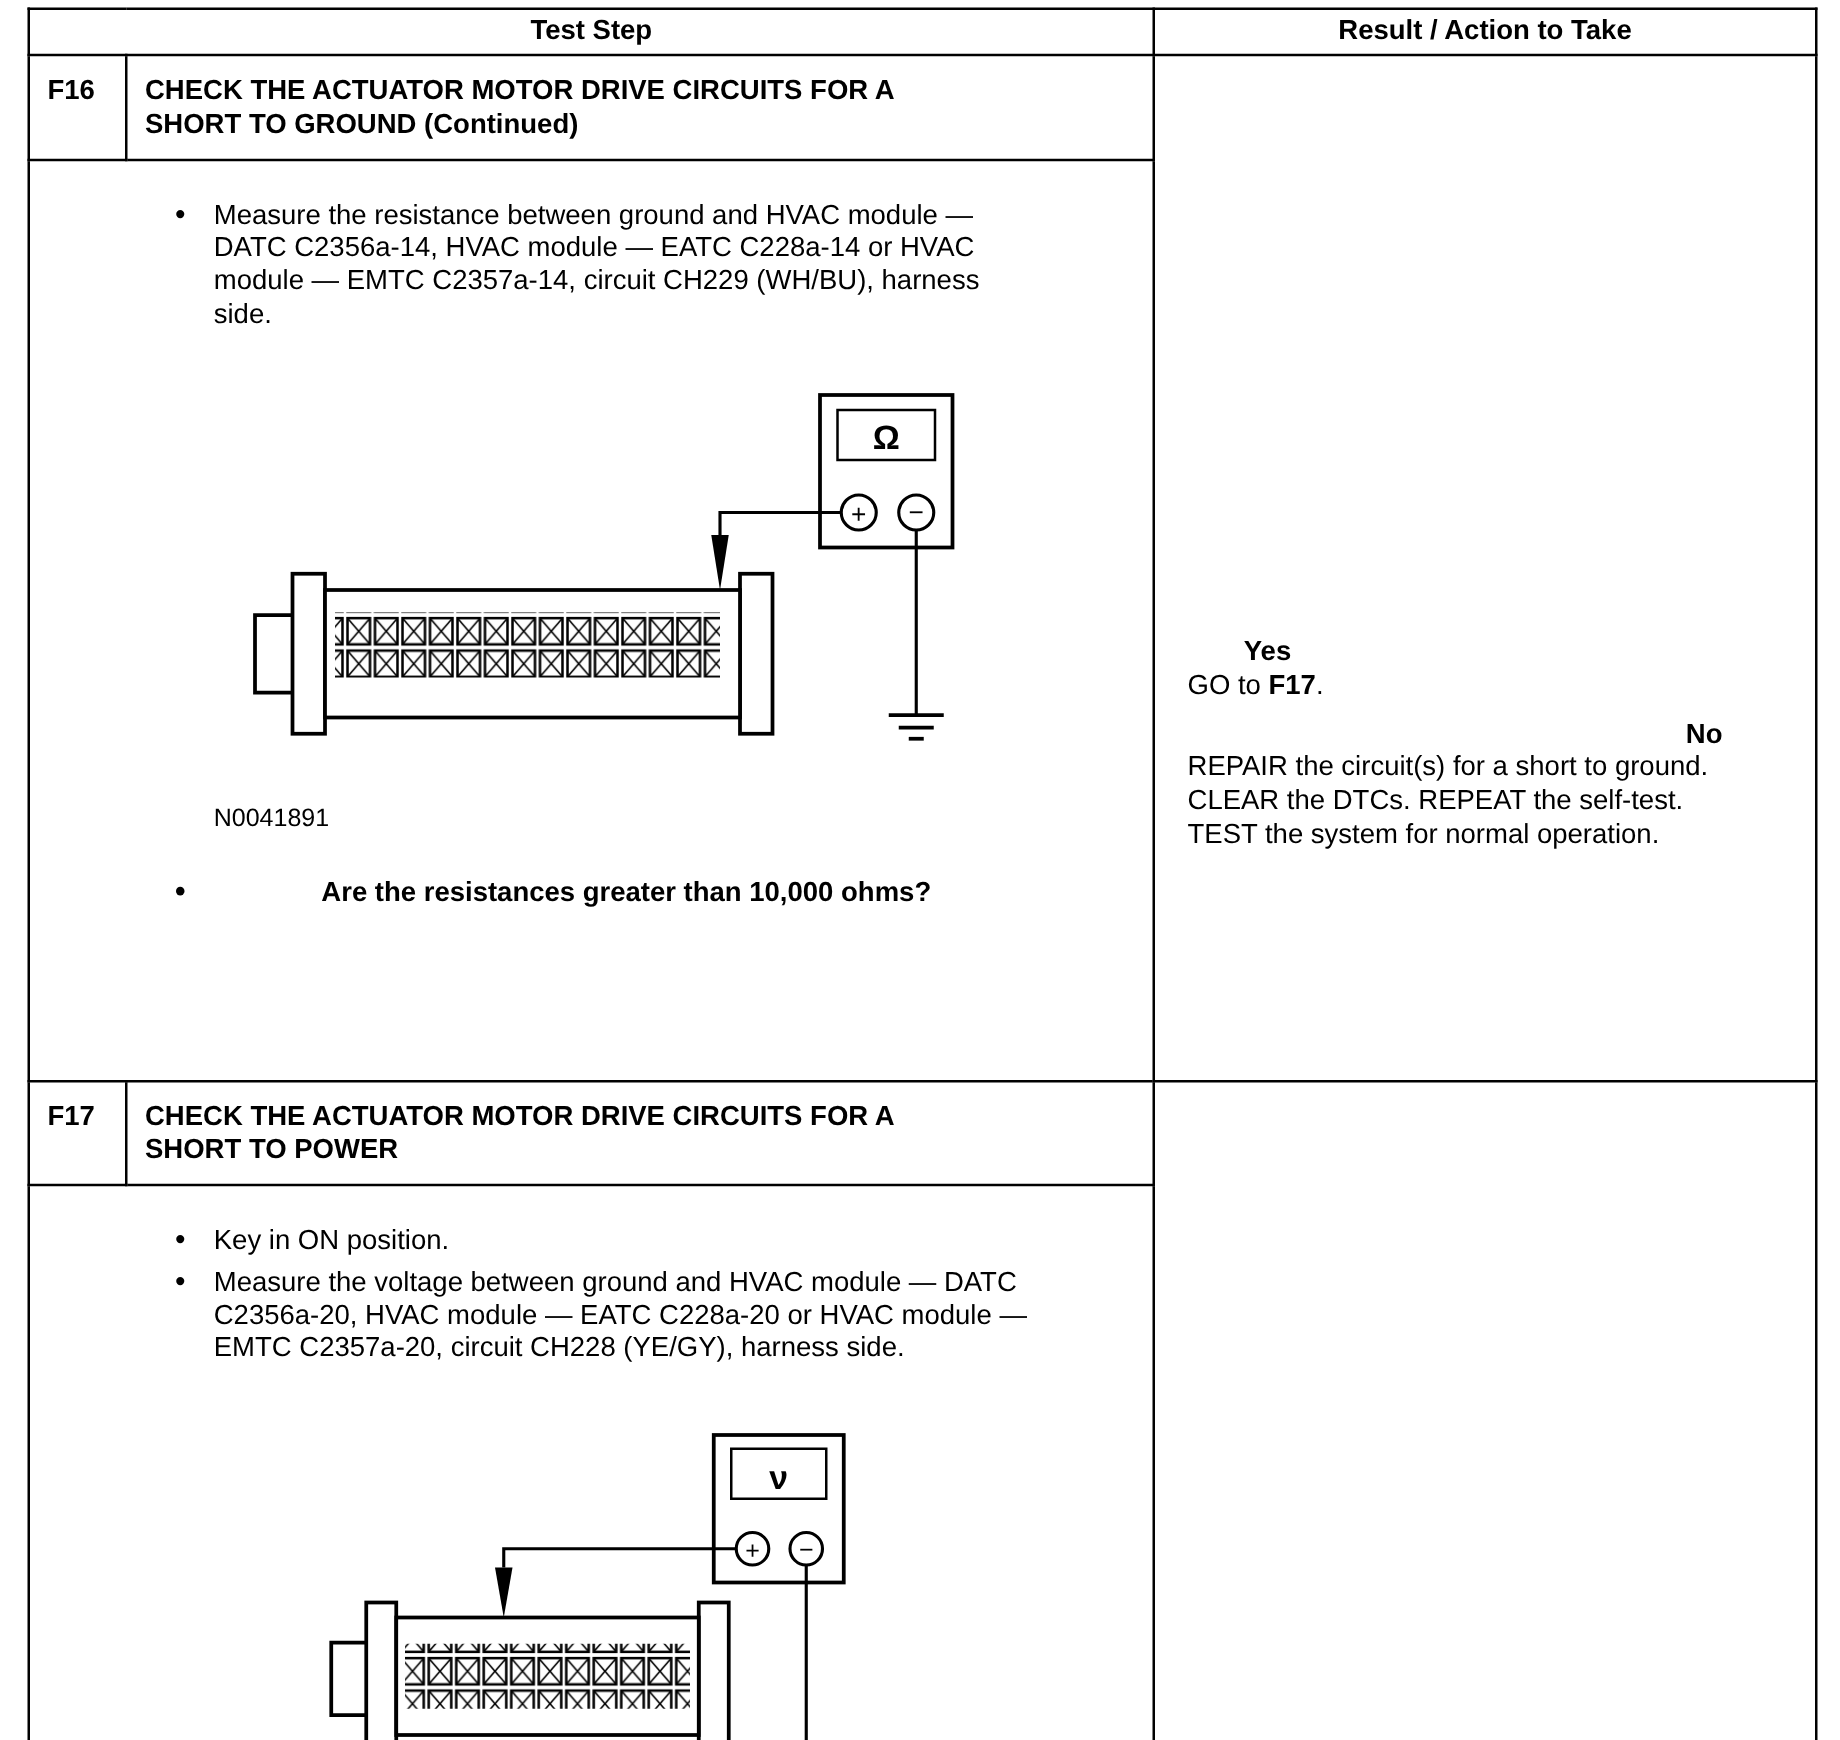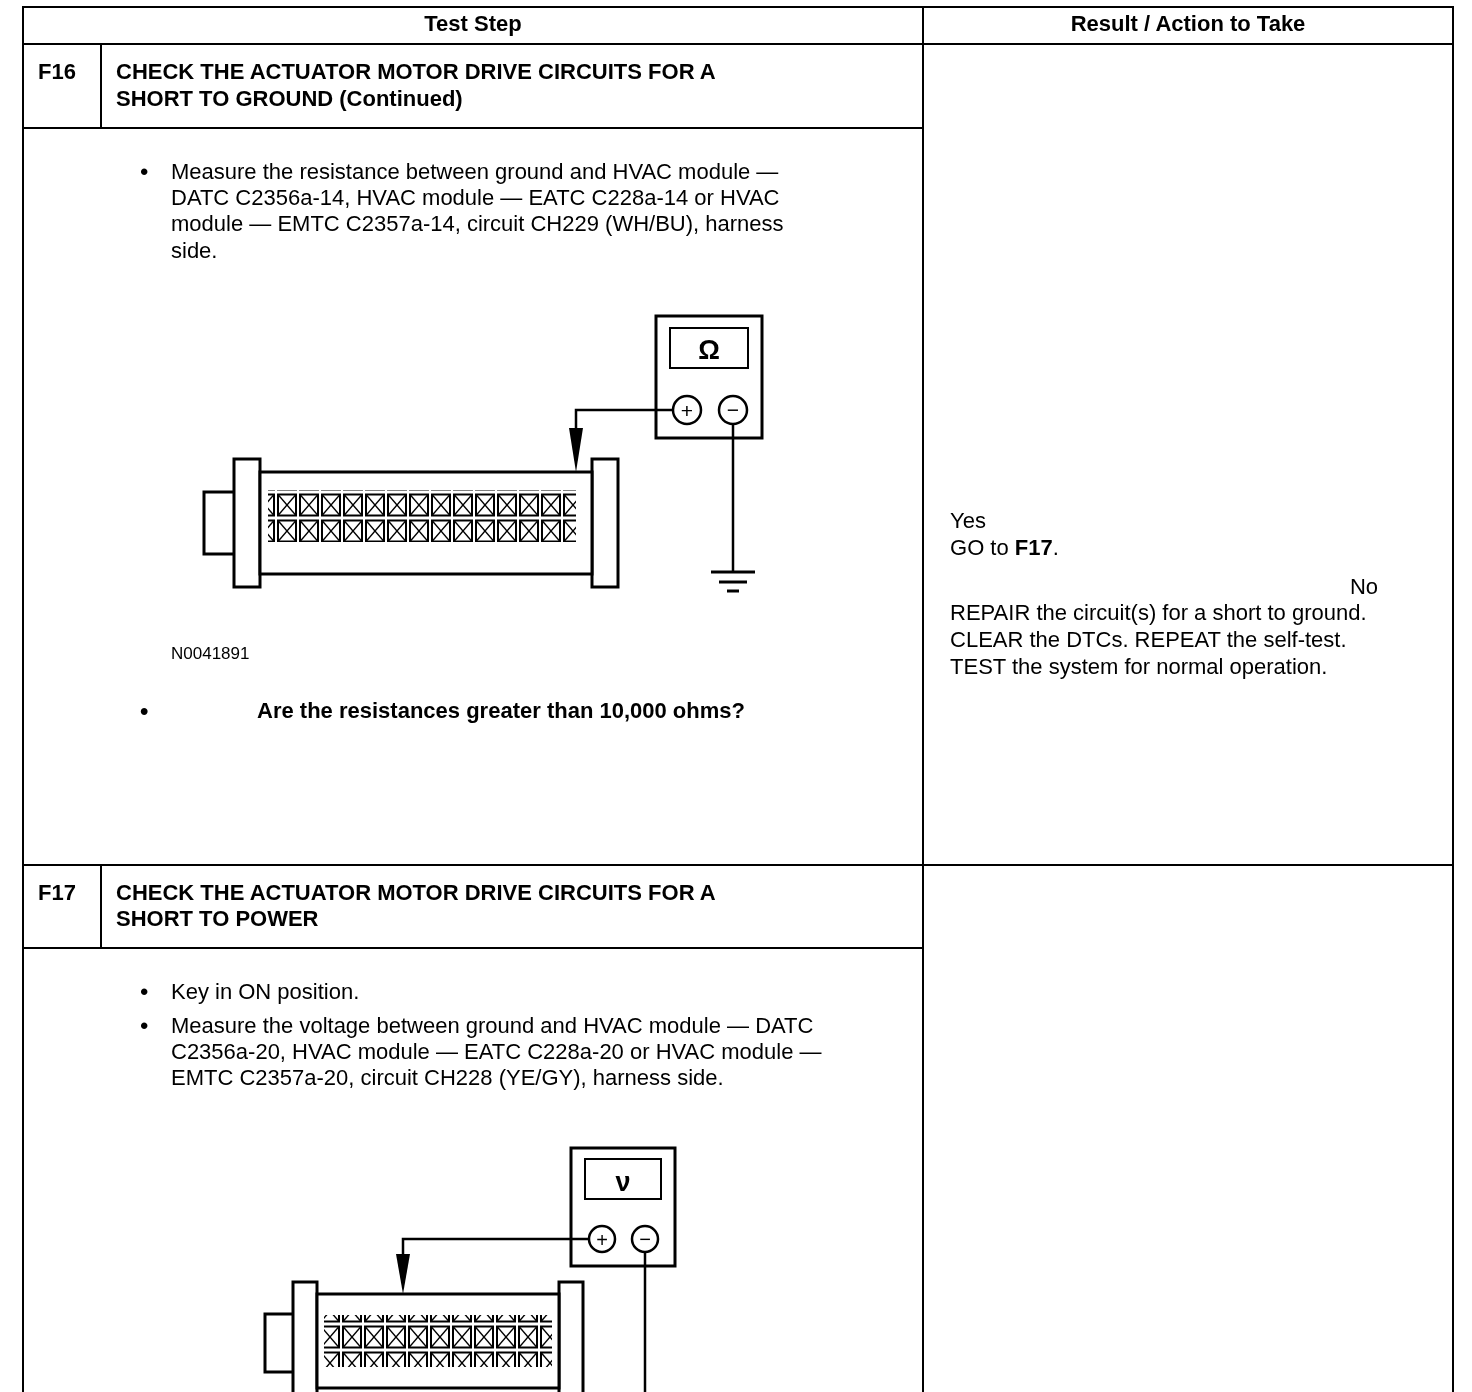--- a/index.html
+++ b/index.html
@@ -43,7 +43,7 @@
 
   .result-cell { vertical-align: top; }
   .result-inner { padding: 449px 60px 0 12px; line-height: 1.22; }
-  .res-head { font-weight: 400; }
+  .res-head { font-weight: 700; margin-left: 45px; }
   .res-gap { margin-top: 12px; text-align: right; }
   .b { font-weight: 700; }
 

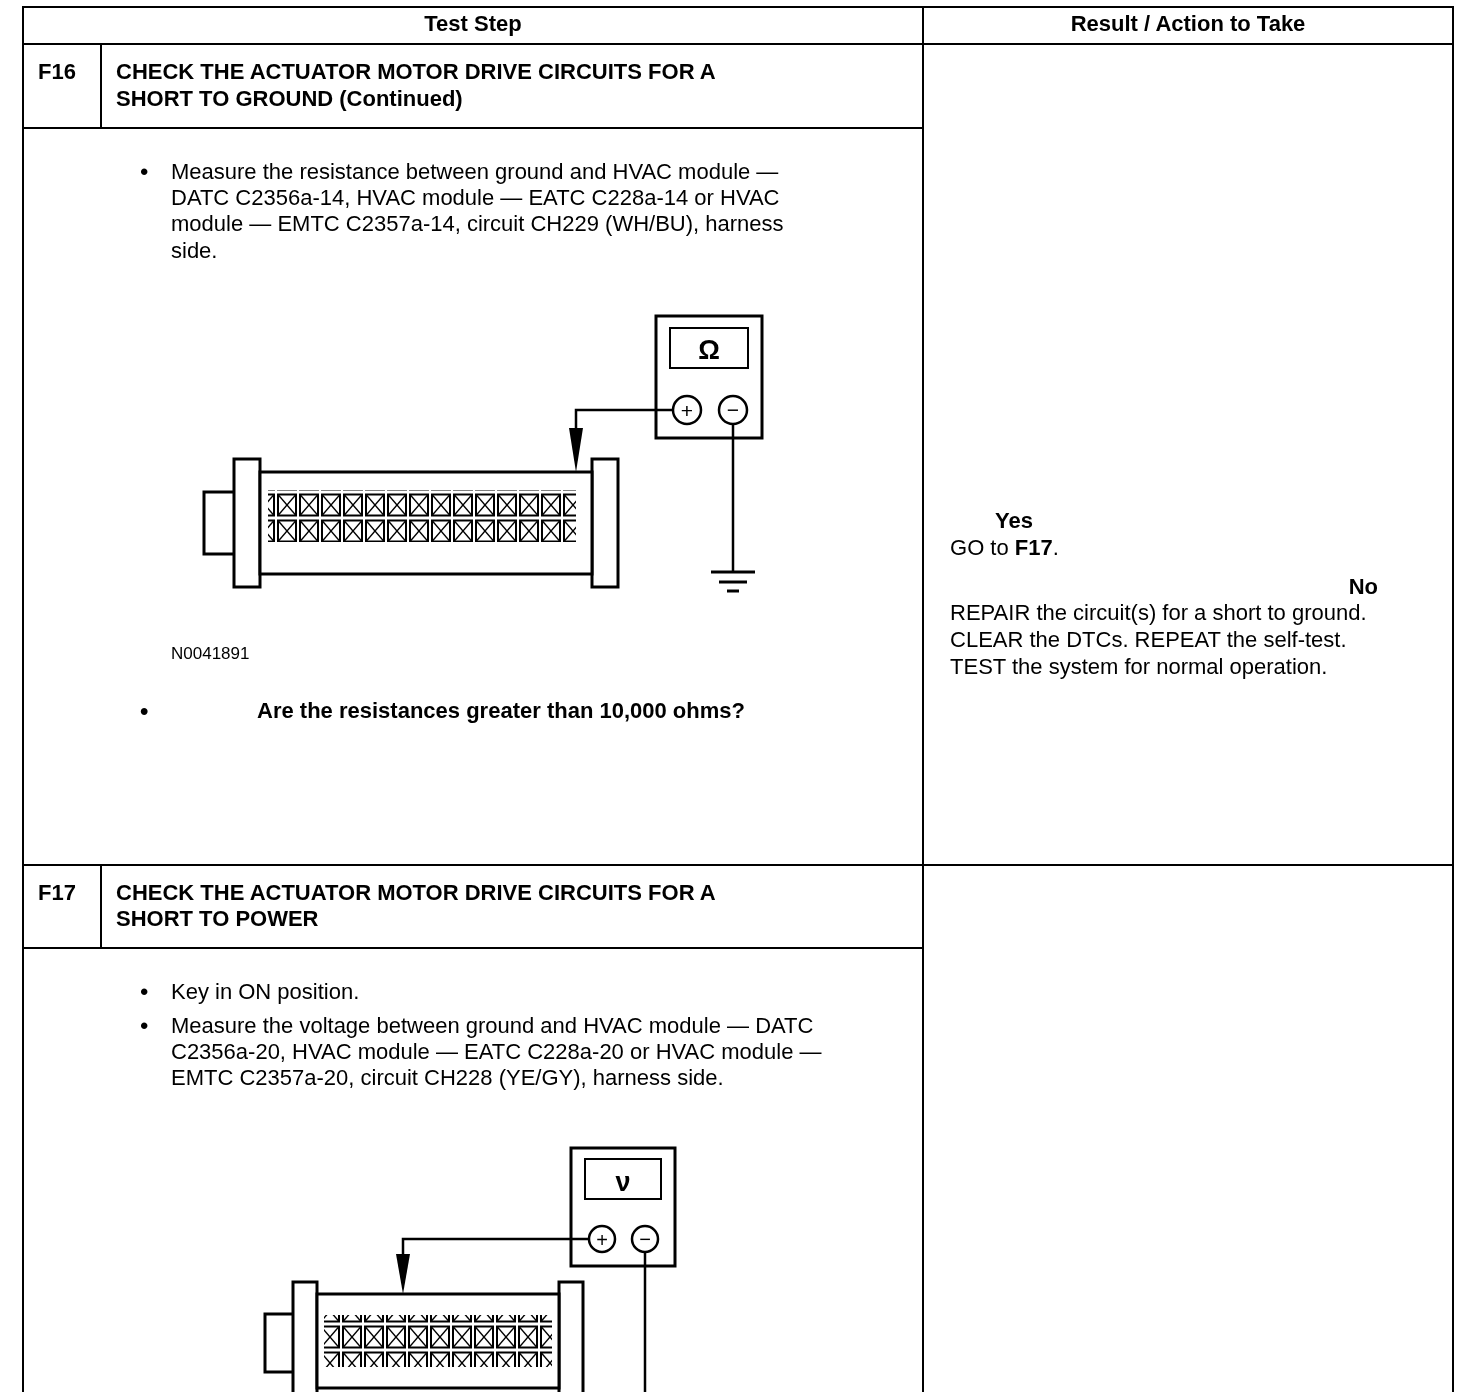--- a/index.html
+++ b/index.html
@@ -38,7 +38,7 @@
 
   .diagram { display: block; margin: 46px 0 0 150px; }
   .diagram17 { margin: 50px 0 0 215px; }
-  .figid { font-size: 17px; margin: 22px 0 0 133px; }
+  .figid { font-size: 20px; margin: 22px 0 0 133px; }
   .figid17 { margin-top: 10px; }
 
   .result-cell { vertical-align: top; }

